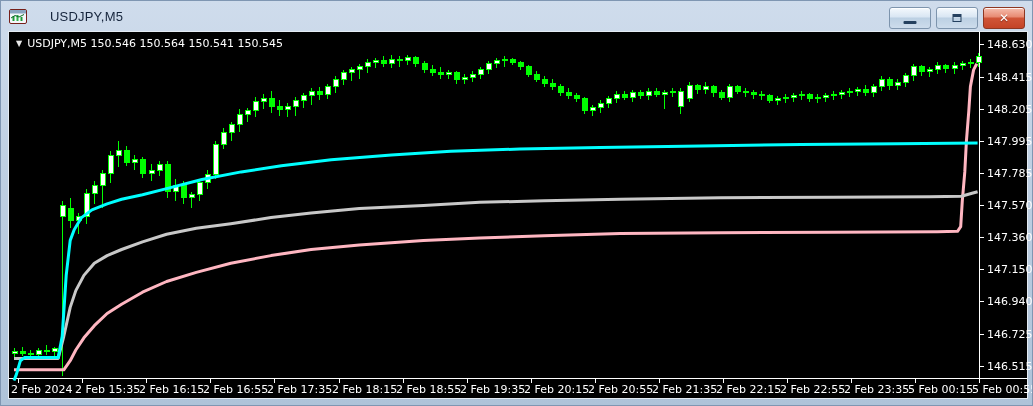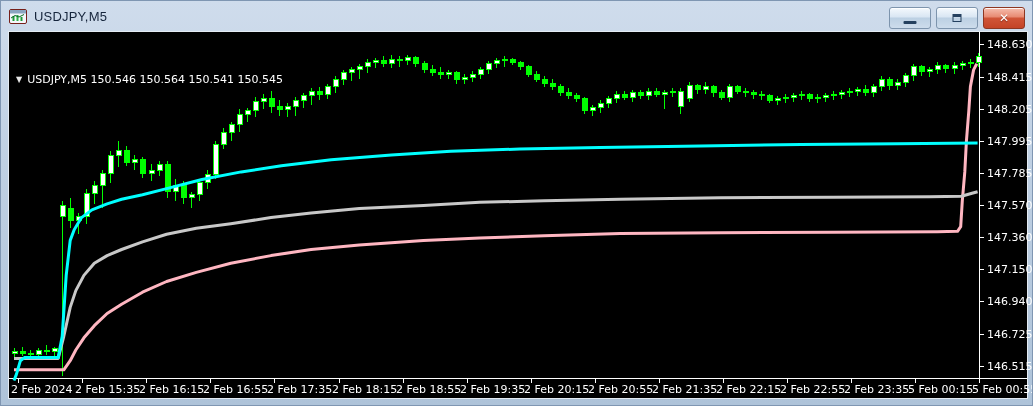--- a/index.html
+++ b/index.html
@@ -9,7 +9,7 @@
     border:1px solid #7f96b2;overflow:hidden;
     font-family:"Liberation Sans","DejaVu Sans",sans-serif;
   }
-  .titlebar{position:absolute;left:0;top:0;right:0;height:30px;display:flex;align-items:center;padding:0 8px;}
+  .titlebar{position:absolute;left:0;top:0;right:0;height:30px;display:flex;align-items:center;padding:0 8px;gap:16px;}
   .app-icon{width:18px;height:15px;flex:0 0 auto;margin-top:1px;}
   .title-text{margin-left:7px;font-size:13px;color:#16253c;letter-spacing:0.2px;}
   .win-buttons{position:absolute;right:7px;top:6px;display:flex;gap:5px;}

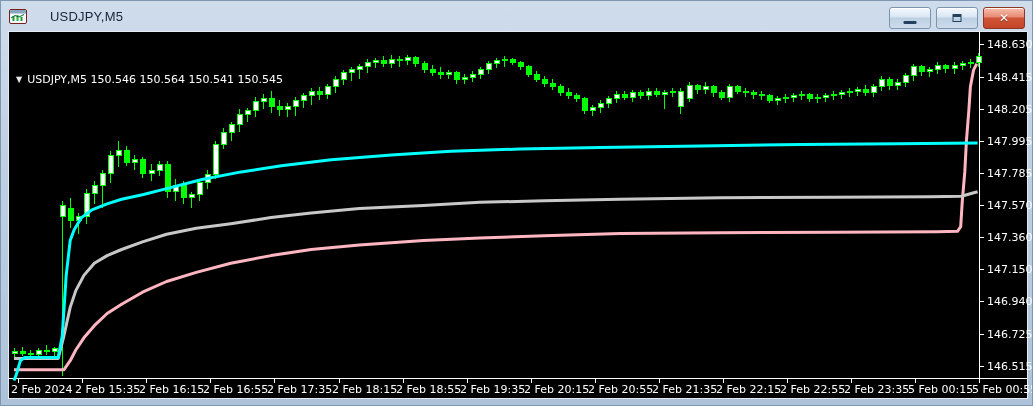--- a/index.html
+++ b/index.html
@@ -31,7 +31,7 @@
     box-shadow:0 0 0 1px #e4ebf3;
   }
   .chart-panel svg{position:absolute;left:0;top:0;overflow:visible;}
-  .ohlc{position:absolute;left:7px;top:5px;color:#fff;font-size:11px;font-family:"DejaVu Sans",sans-serif;white-space:nowrap;margin-top:36px;}
+  .ohlc{position:absolute;left:7px;top:5px;color:#fff;font-size:11px;font-family:"DejaVu Sans",sans-serif;white-space:nowrap;}
   .ohlc .tri{font-size:8px;margin-right:5px;vertical-align:1px;color:#e8e8e8;}
 </style>
 </head>

